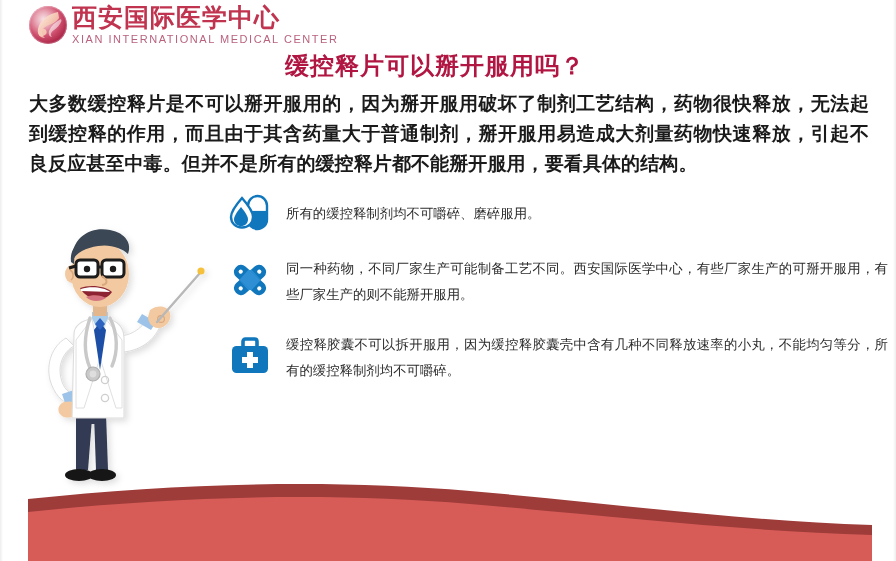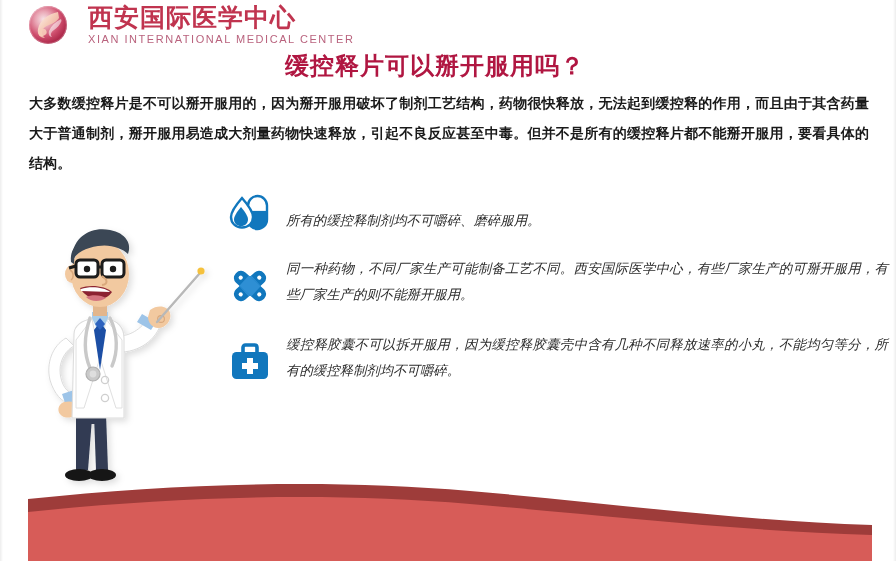--- a/index.html
+++ b/index.html
@@ -45,7 +45,7 @@
     margin-top: 1px;
   }
   .logo-words {
-    margin-left: 20px;
+    margin-left: 4px;
     display: flex;
     flex-direction: column;
     justify-content: flex-start;

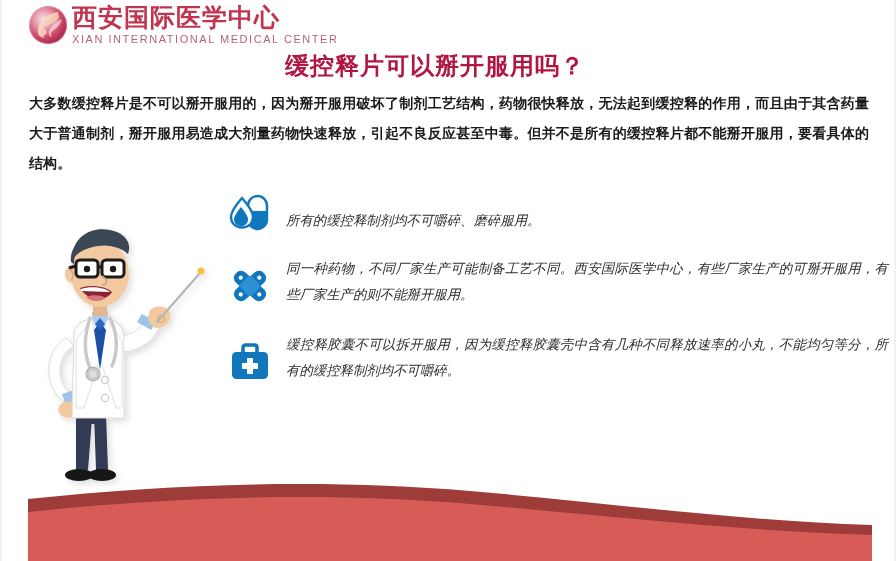--- a/index.html
+++ b/index.html
@@ -89,7 +89,7 @@
     left: 29px; top: 88px;
     width: 840px;
     font-family: "DejaVu Sans", "Liberation Sans", sans-serif;
-    font-size: 14px;
+    font-size: 19px;
     font-weight: 700;
     color: #1a1a1a;
     line-height: 30px;

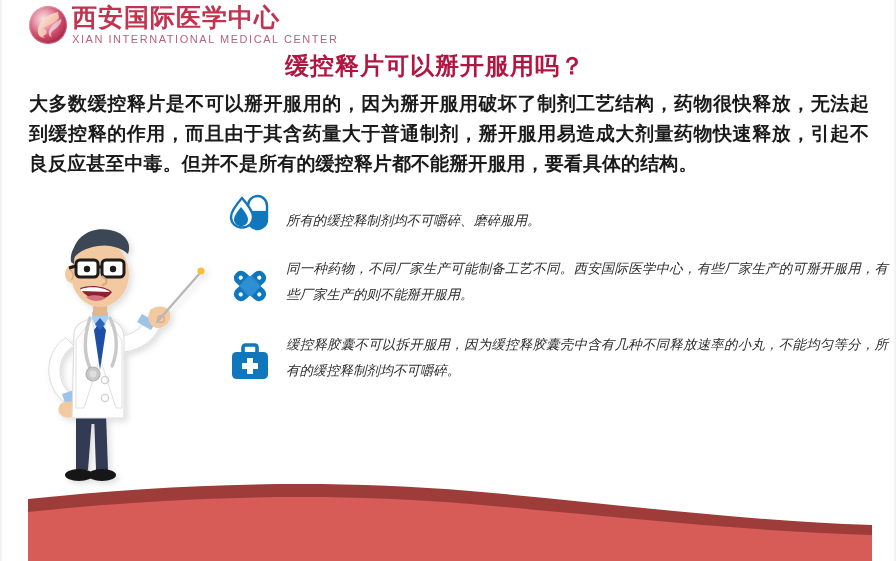--- a/index.html
+++ b/index.html
@@ -106,9 +106,8 @@
   }
   .bullet {
     display: flex;
-    align-items: flex-end;
+    align-items: center;
     margin-bottom: 16px;
-    font-style: italic;
   }
   .bullet-icon {
     flex: 0 0 44px;

